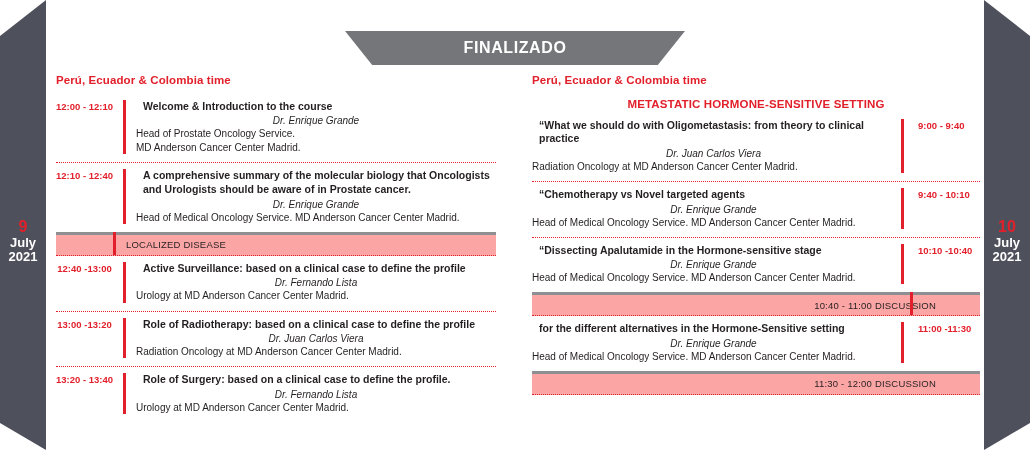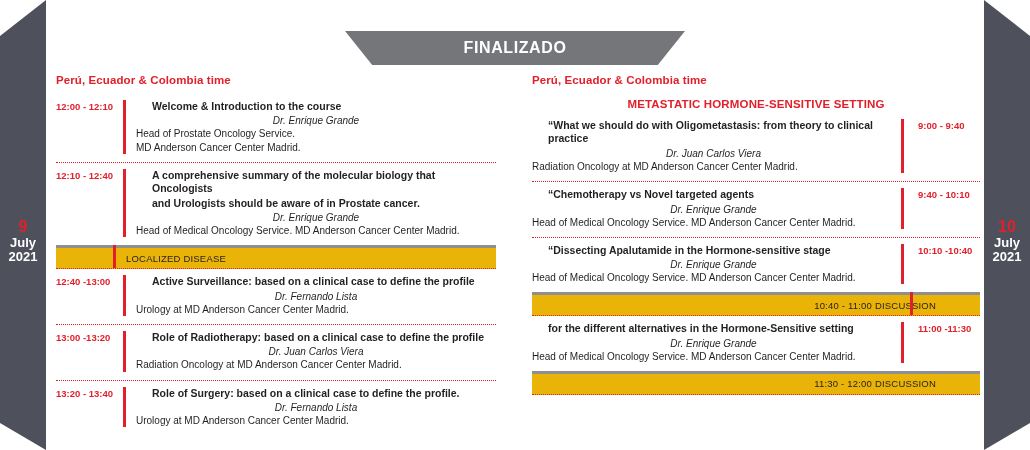--- a/index.html
+++ b/index.html
@@ -120,7 +120,7 @@
   }
   .row.lft .time {
     width: 57px;
-    text-align: left;
+    text-align: center;
     padding-right: 10px;
     flex: 0 0 57px;
   }

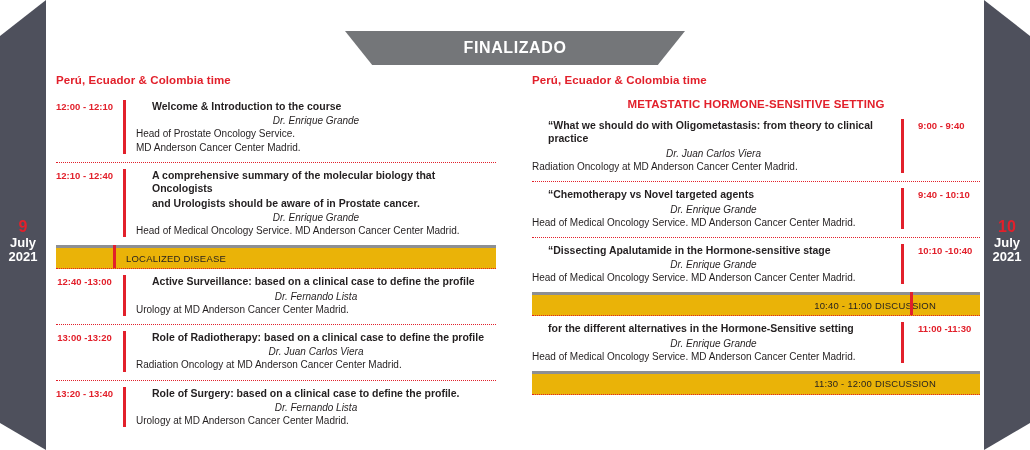--- a/index.html
+++ b/index.html
@@ -152,7 +152,7 @@
     font-size: 10.5px;
     font-weight: bold;
     line-height: 1.28;
-    margin: 0 0 1px 16px;
+    margin: 0 0 1px 7px;
   }
   .speaker {
     color: #231f20;

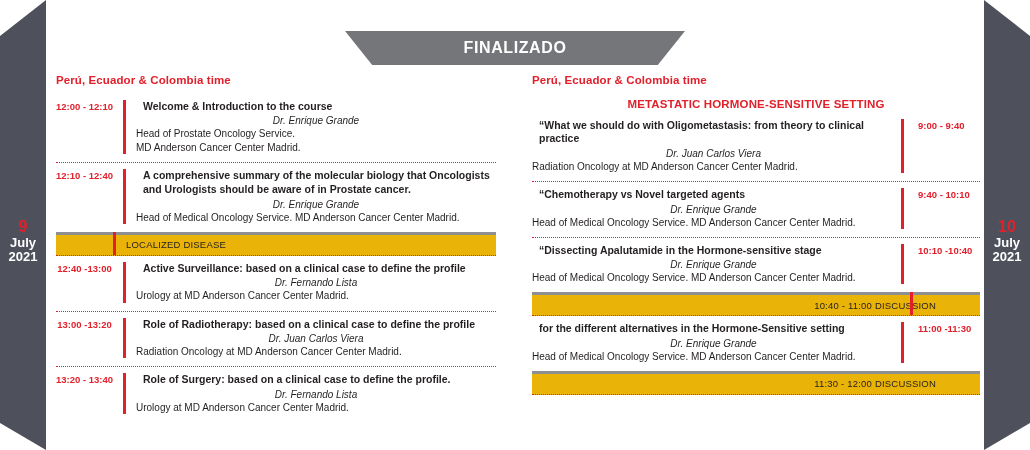--- a/index.html
+++ b/index.html
@@ -172,7 +172,7 @@
   
   .band {
     position: relative;
-    background: #eab308;
+    background: #fca5a5;
     border-top: 3px solid #8d8f93;
     border-bottom: 1px dotted #e2202b;
     height: 20px;

